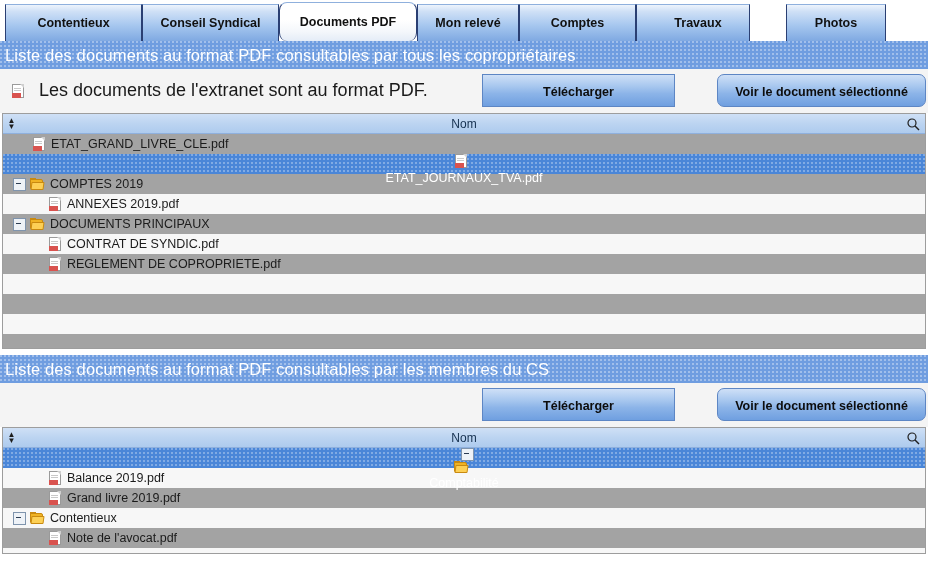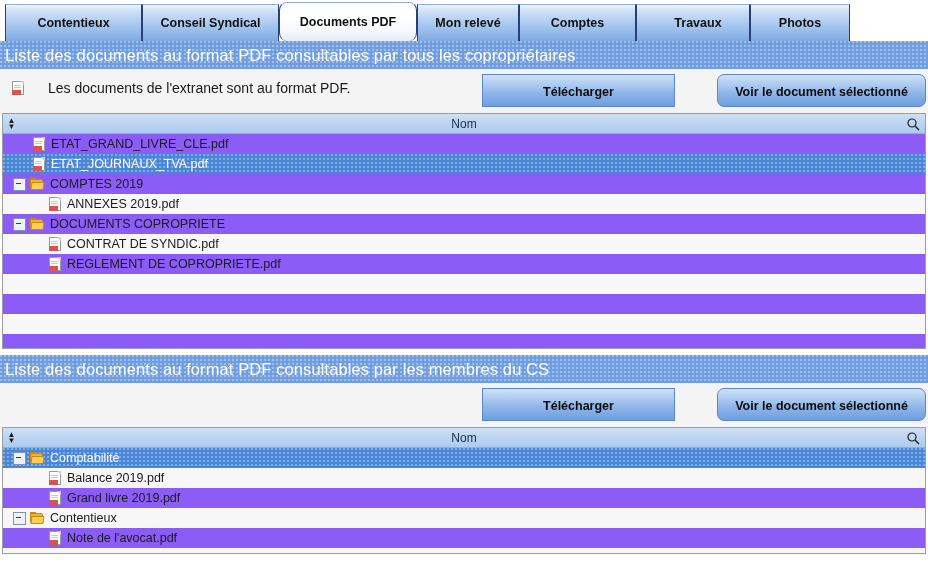--- a/index.html
+++ b/index.html
@@ -220,7 +220,7 @@
       <div class="tab" style="width: 102px; margin-top: 32px;"><span>Mon relevé</span></div>
       <div class="tab" style="width: 117px;"><span>Comptes</span></div>
       <div class="tab" style="width: 114px; padding-left: 10px;"><span>Travaux</span></div>
-      <div class="tab" style="width: 100px;"><span>Photos</span></div>
+      <div class="tab" style="width: 100px; margin-left: 36px;"><span>Photos</span></div>
     </div>
 
   <div class="banner">Liste des documents au format PDF consultables par tous les copropriétaires</div>

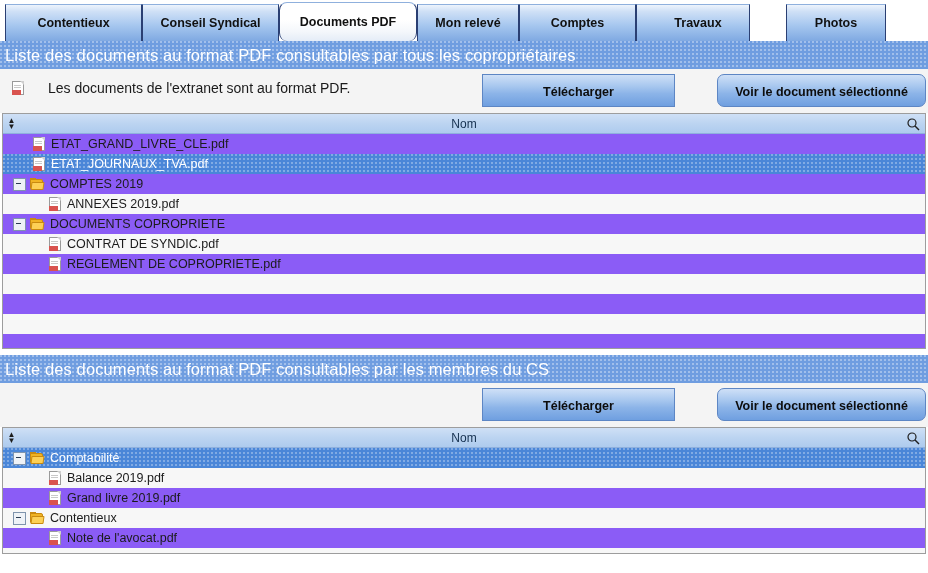--- a/index.html
+++ b/index.html
@@ -75,8 +75,8 @@
   .notice{
     position:absolute;
     left:12px;top:11px;
-    display:flex;align-items:center;gap:18px;
-    font-size:14px;color:#1a1a1a;
+    display:flex;align-items:center;gap:9px;
+    font-size:18px;color:#1a1a1a;
     white-space:nowrap;
   }
   .btnrow{

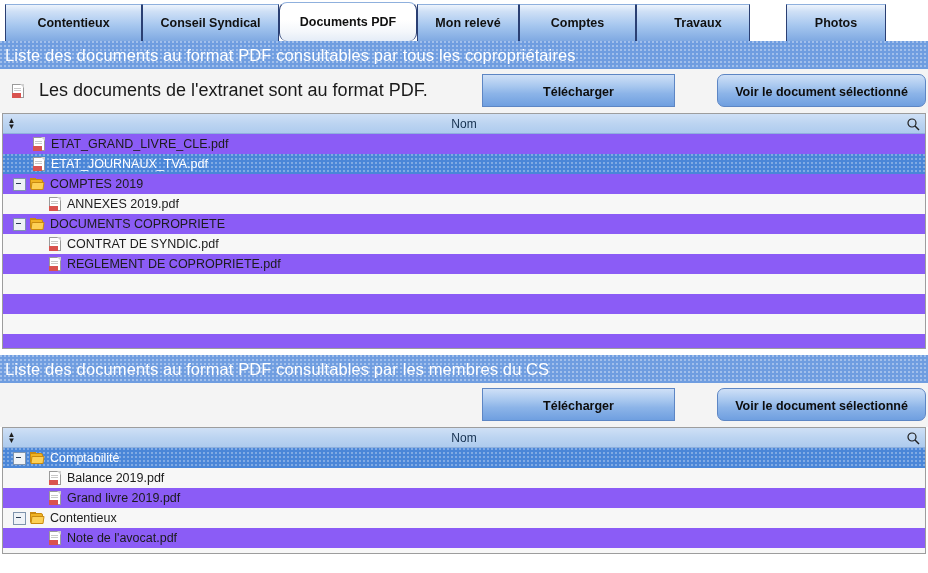--- a/index.html
+++ b/index.html
@@ -143,7 +143,7 @@
     white-space:nowrap;
     cursor:default;
   }
-  .row.odd{background:#8b5cf6;}
+  .row.odd{background:#a3a3a3;}
   .row.even{background:#f7f7f7;}
   .row.sel{
     background-color:#4a86d8;

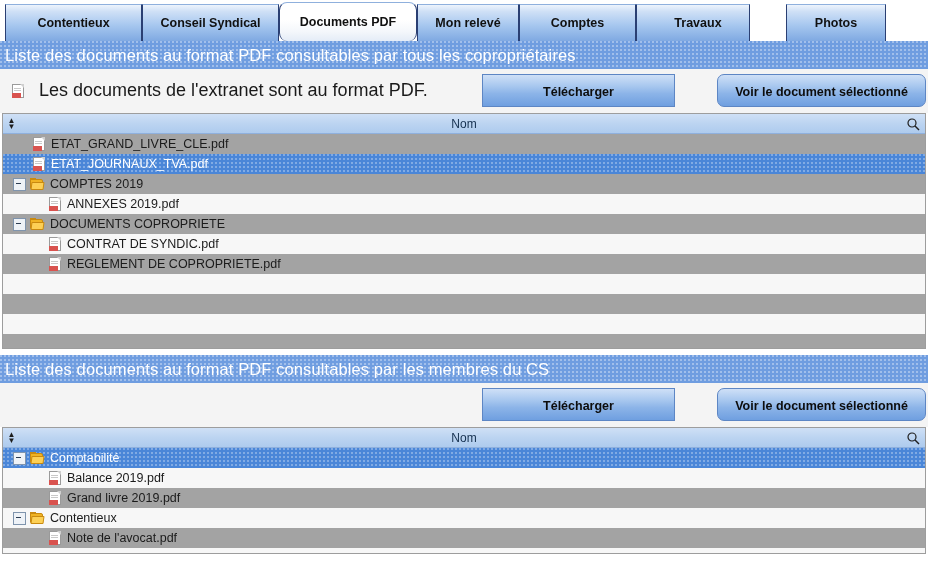--- a/index.html
+++ b/index.html
@@ -150,6 +150,7 @@
     background-image:radial-gradient(circle at 1px 1px, rgba(255,255,255,.30) 0.8px, transparent 1px);
     background-size:4px 4px;
     color:#ffffff;
+    flex-direction:column;
   }
   .expander{
     width:11px;height:11px;

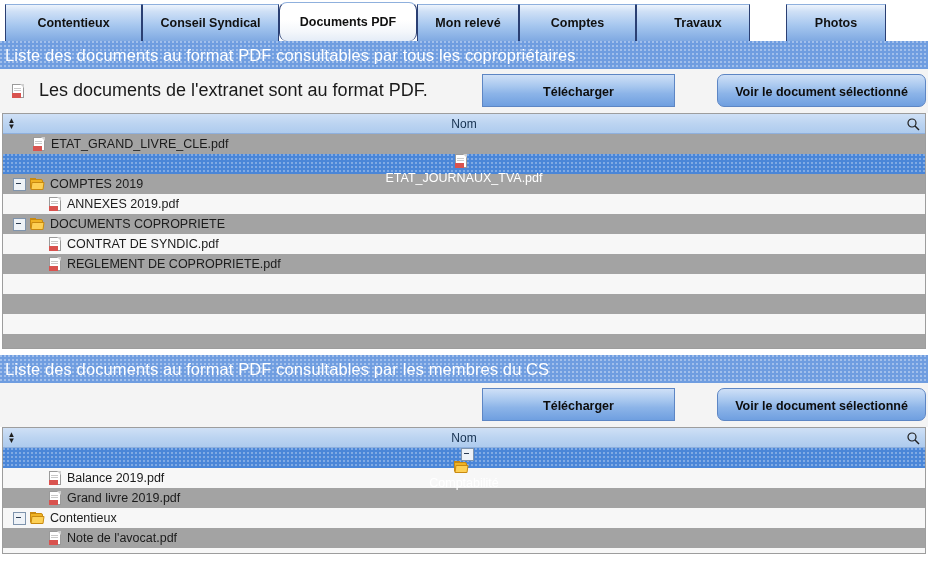--- a/index.html
+++ b/index.html
@@ -319,7 +319,7 @@
               <span class="front"></span>
             </span>
           </span>
-          <span>DOCUMENTS COPROPRIETE</span>
+          <span>DOCUMENTS PRINCIPAUX</span>
         </div>
         <div class="row even">
           <span class="ind-file1"></span>

